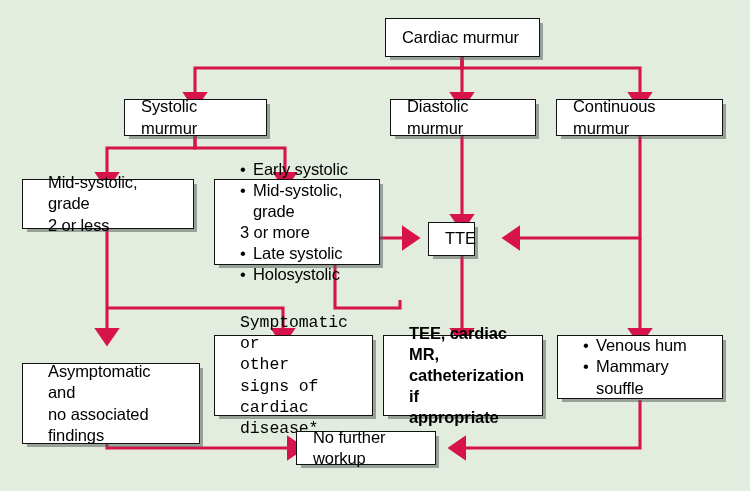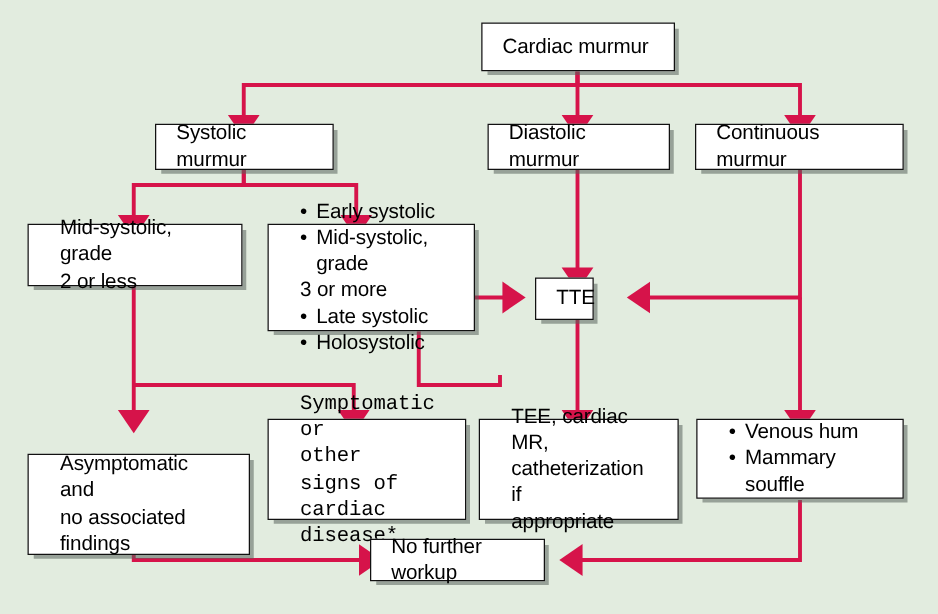--- a/index.html
+++ b/index.html
@@ -146,7 +146,7 @@
     </div>
   </div>
 
-  <div class="node" style="left:383px;top:335px;width:160px;height:81px;">
+  <div class="node" style="left:383px;top:335px;width:160px;height:81px;font-weight:bold;">
     <div class="pad">
       <div>TEE, cardiac MR,</div>
       <div>catheterization if</div>

